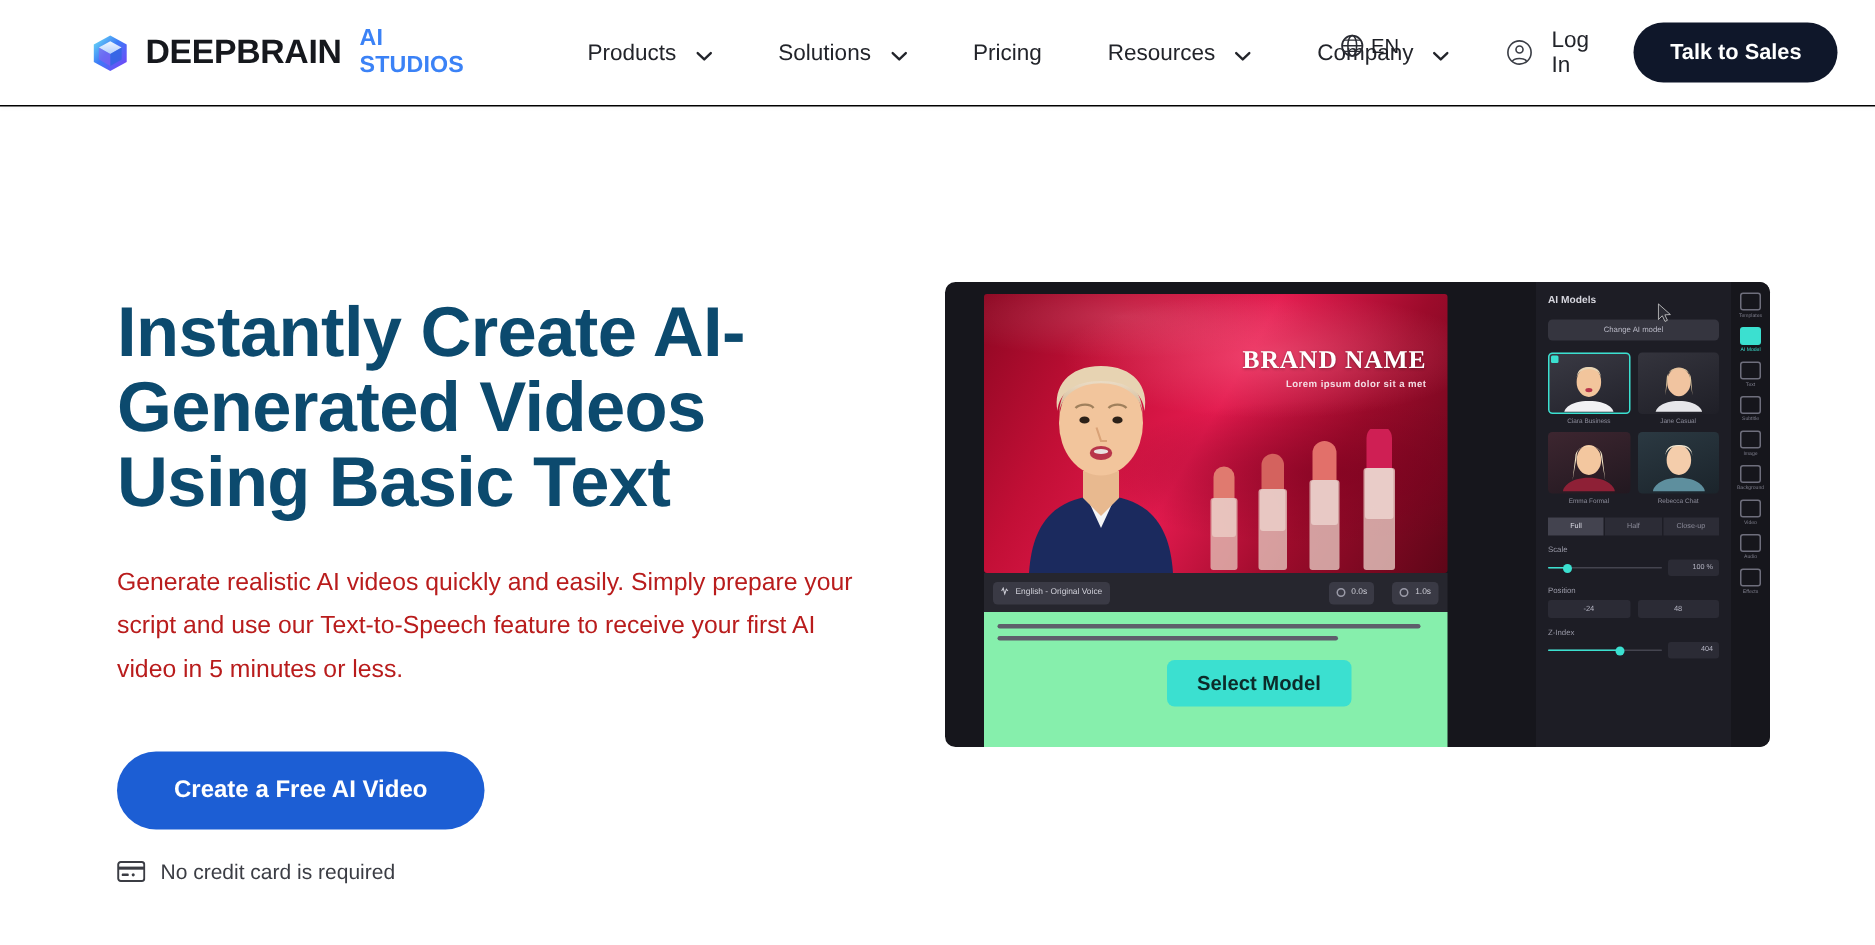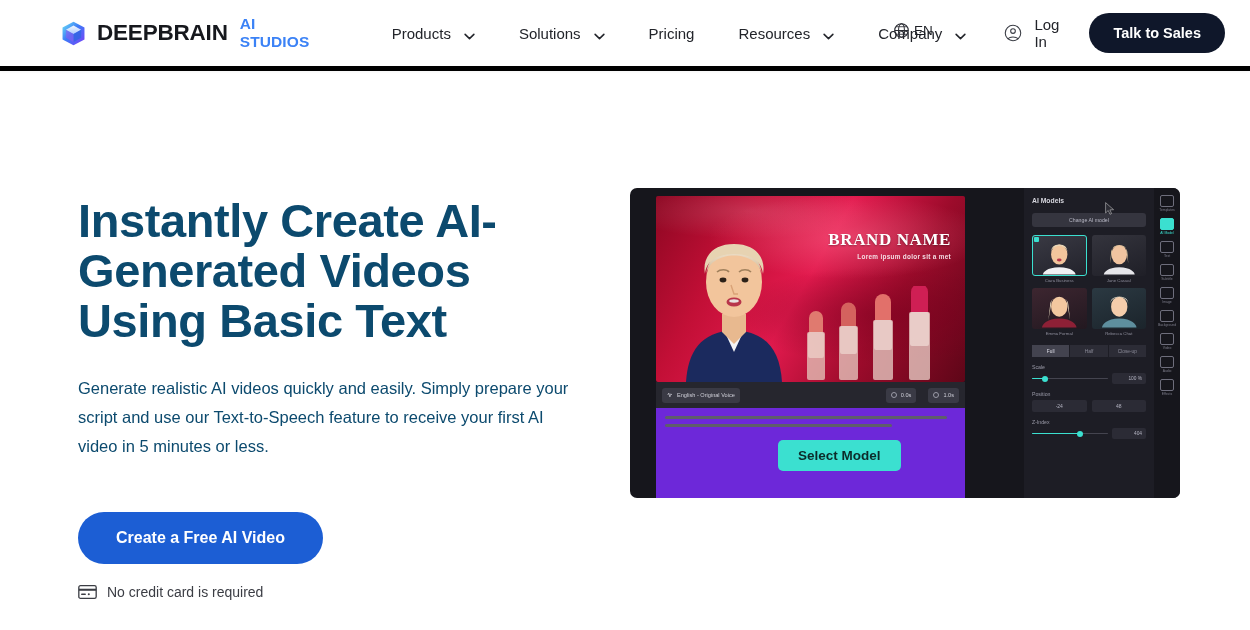--- a/index.html
+++ b/index.html
@@ -16,7 +16,7 @@
     position: relative;
     height: 71px;
     background: #ffffff;
-    border-bottom: 5px solid #000000;
+    border-bottom: 1px solid #000000;
     display: flex;
     align-items: center;
     box-shadow: 0 1px 3px rgba(0,0,0,0.045);

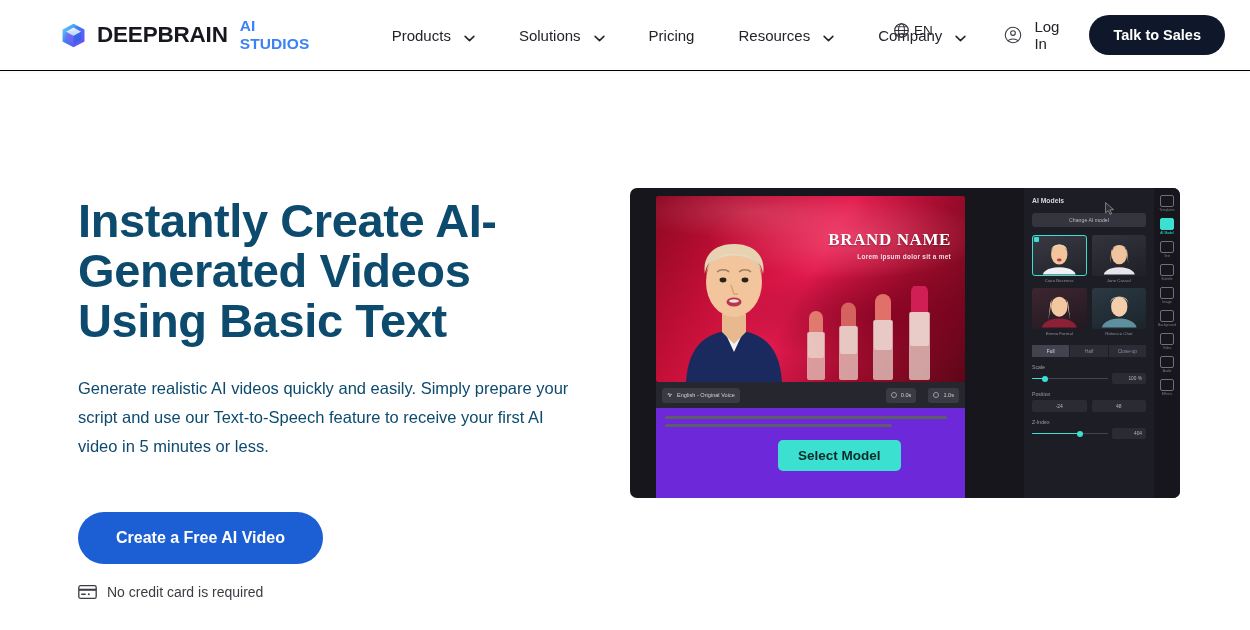--- a/index.html
+++ b/index.html
@@ -119,9 +119,9 @@
   p.sub {
     font-size: 16.5px;
     line-height: 29px;
-    color: #0c4a6e;
+    color: #b91c1c;
     max-width: 500px;
-    margin-bottom: 51px;
+    margin-bottom: 40px;
   }
   .btn-cta {
     background: #1c5ed4;

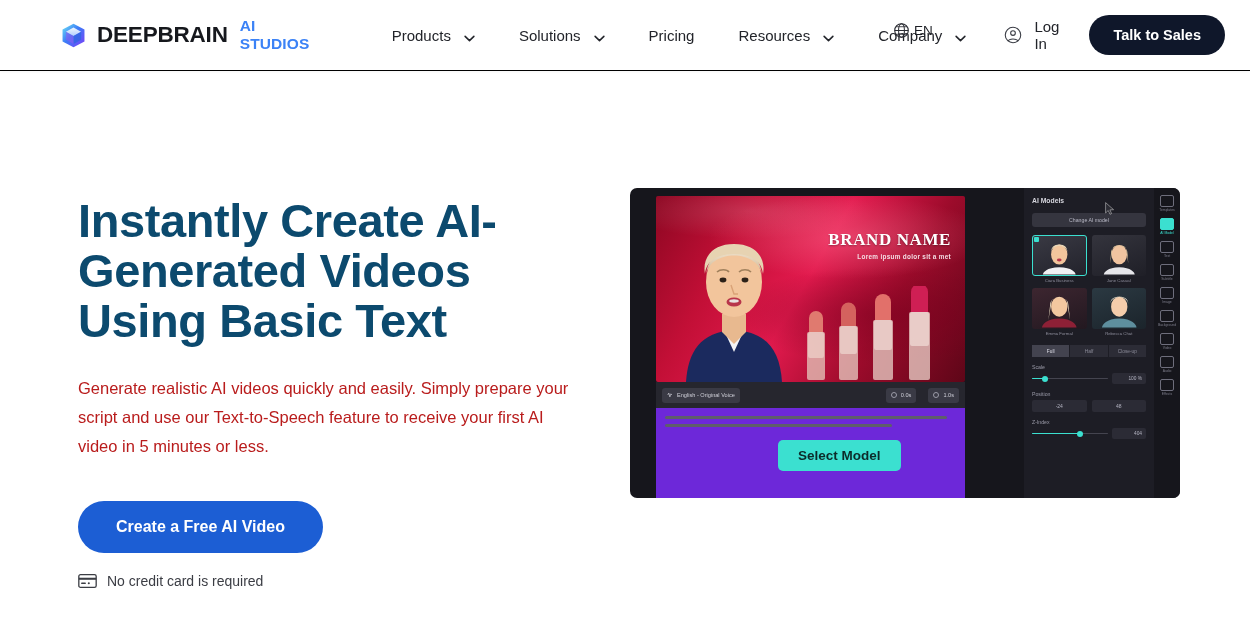--- a/index.html
+++ b/index.html
@@ -217,7 +217,7 @@
   .script-box {
     width: 309px;
     flex: 1;
-    background: #6d28d9;
+    background: #86efac;
     padding: 8px 9px;
     position: relative;
   }

